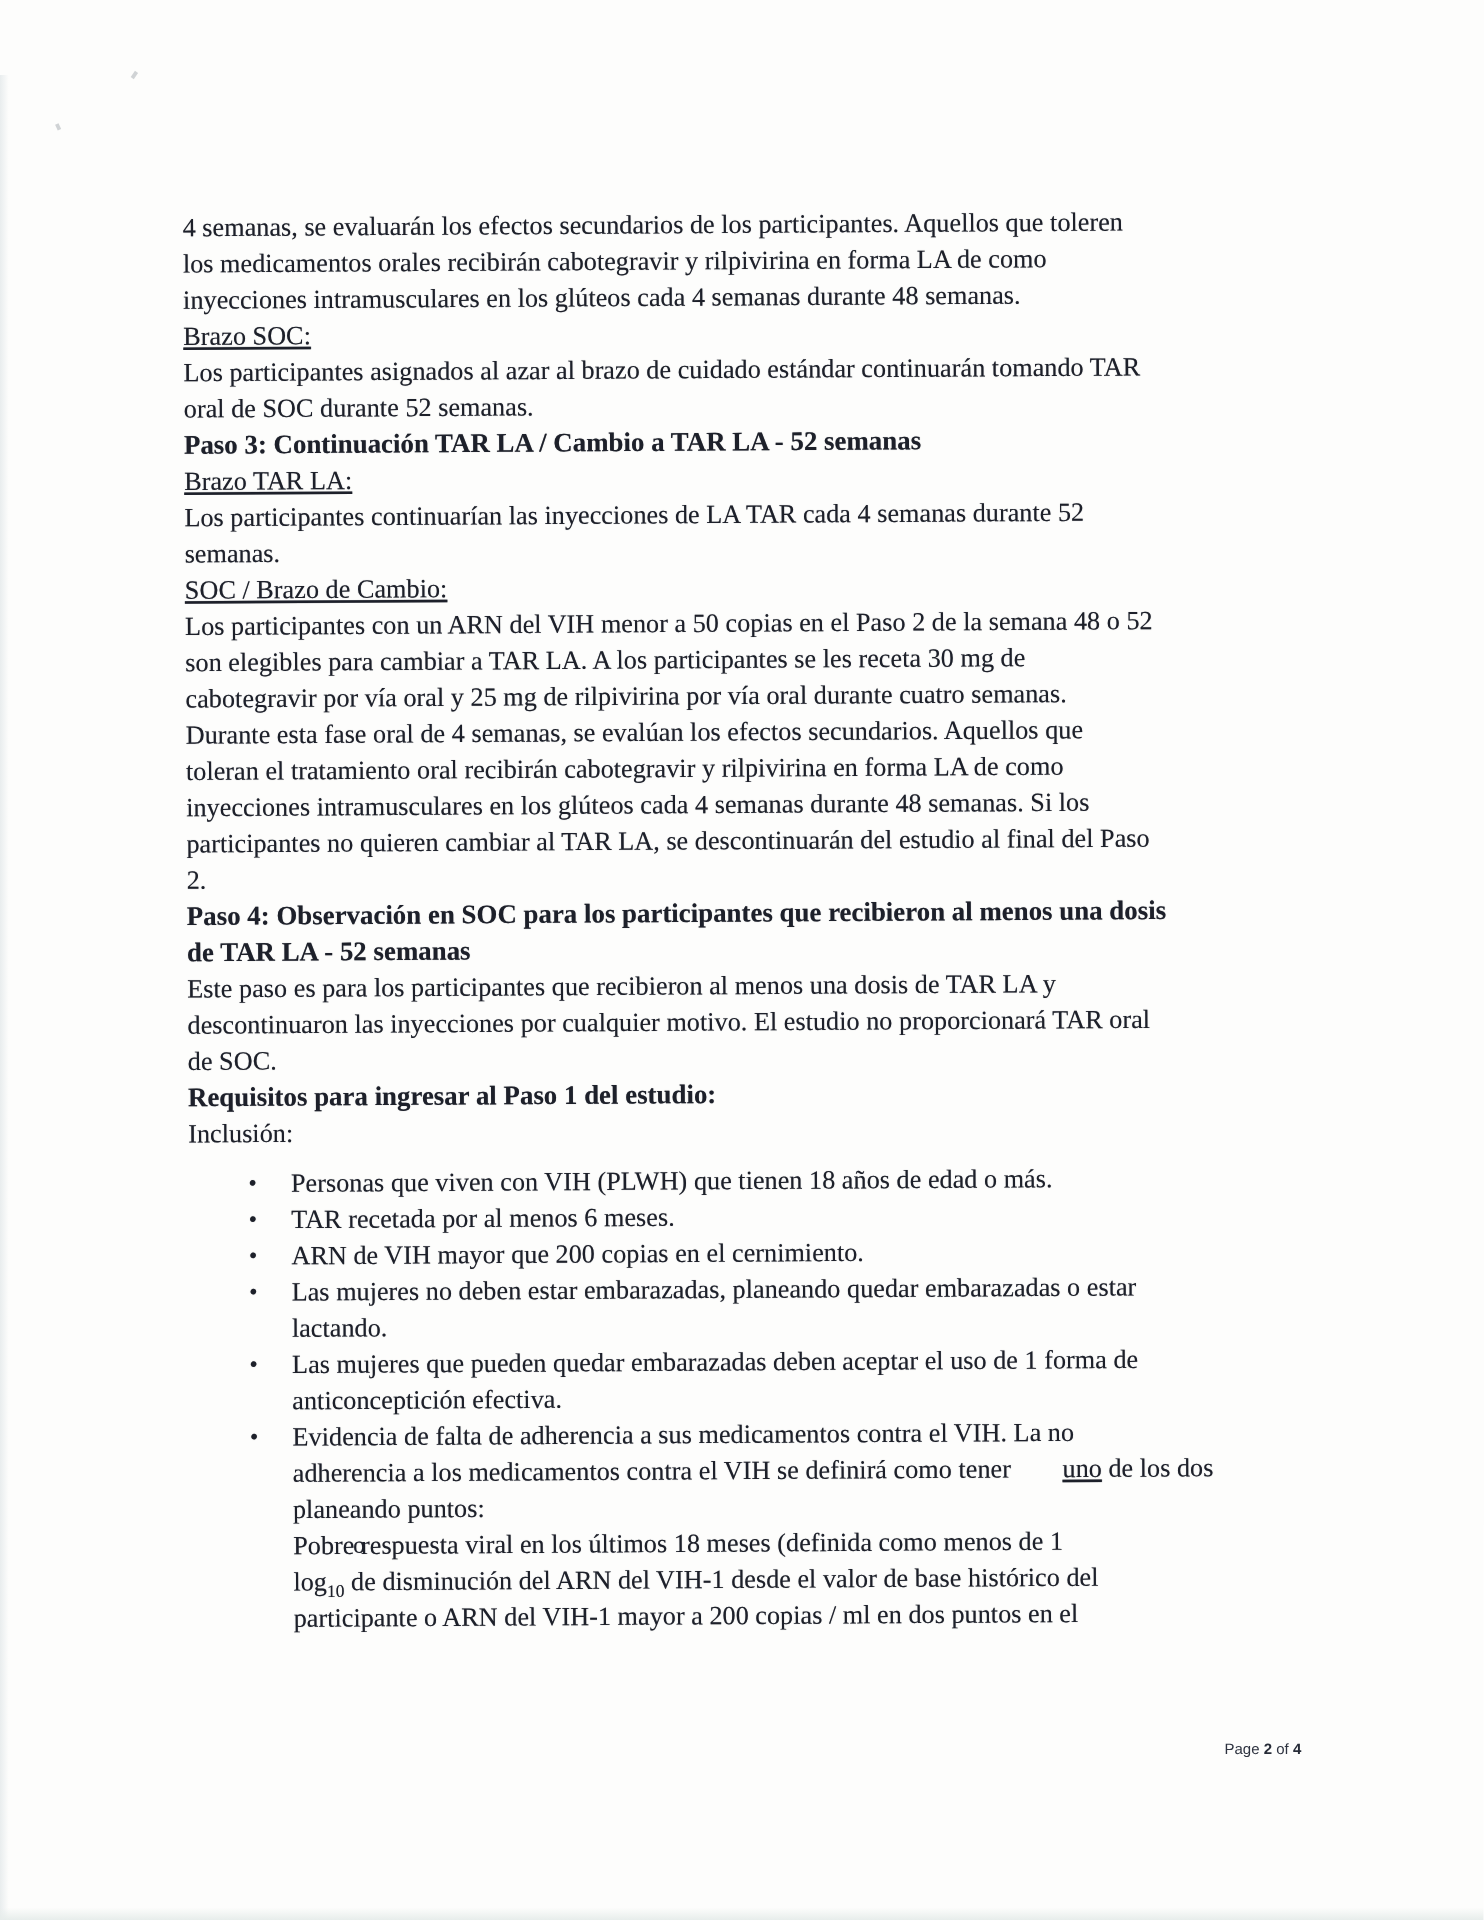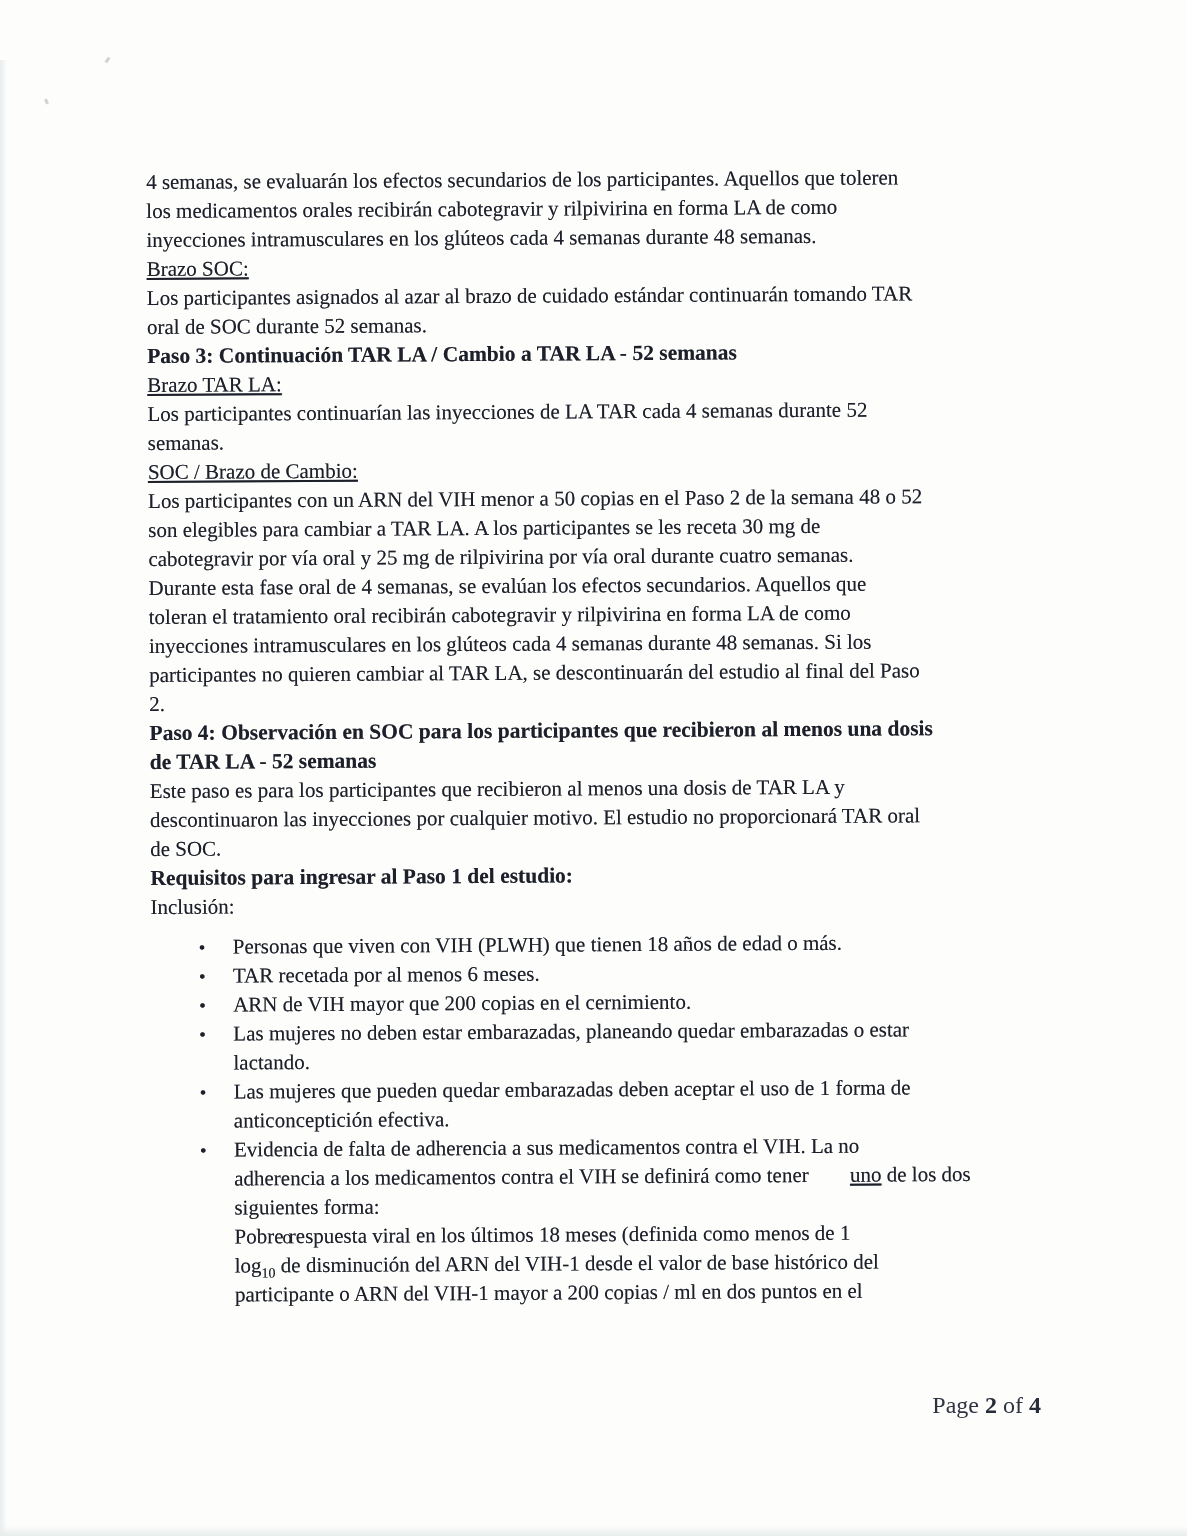--- a/index.html
+++ b/index.html
@@ -138,7 +138,7 @@
         </li>
         <li>
           <span class="marker">•</span>
-          <div class="bt"><span>Evidencia de falta de adherencia a sus medicamentos contra el VIH. La no</span><br><span>adherencia a los medicamentos contra el VIH se definirá como tener </span><span class="u">uno</span><span> de los dos</span><br><span>siguientes forma:</span></div>
+          <div class="bt"><span>Evidencia de falta de adherencia a sus medicamentos contra el VIH. La no</span><br><span>adherencia a los medicamentos contra el VIH se definirá como tener </span><span class="u">uno</span><span> de los dos</span><br><span>planeando puntos:</span></div>
           <div class="sub-item">
             <span class="marker">o</span>
             <div class="bt"><span>Pobre respuesta viral en los últimos 18 meses (definida como menos de 1</span><br><span>log</span><sub>10</sub><span> de disminución del ARN del VIH-1 desde el valor de base histórico del</span><br><span>participante o ARN del VIH-1 mayor a 200 copias / ml en dos puntos en el</span></div>

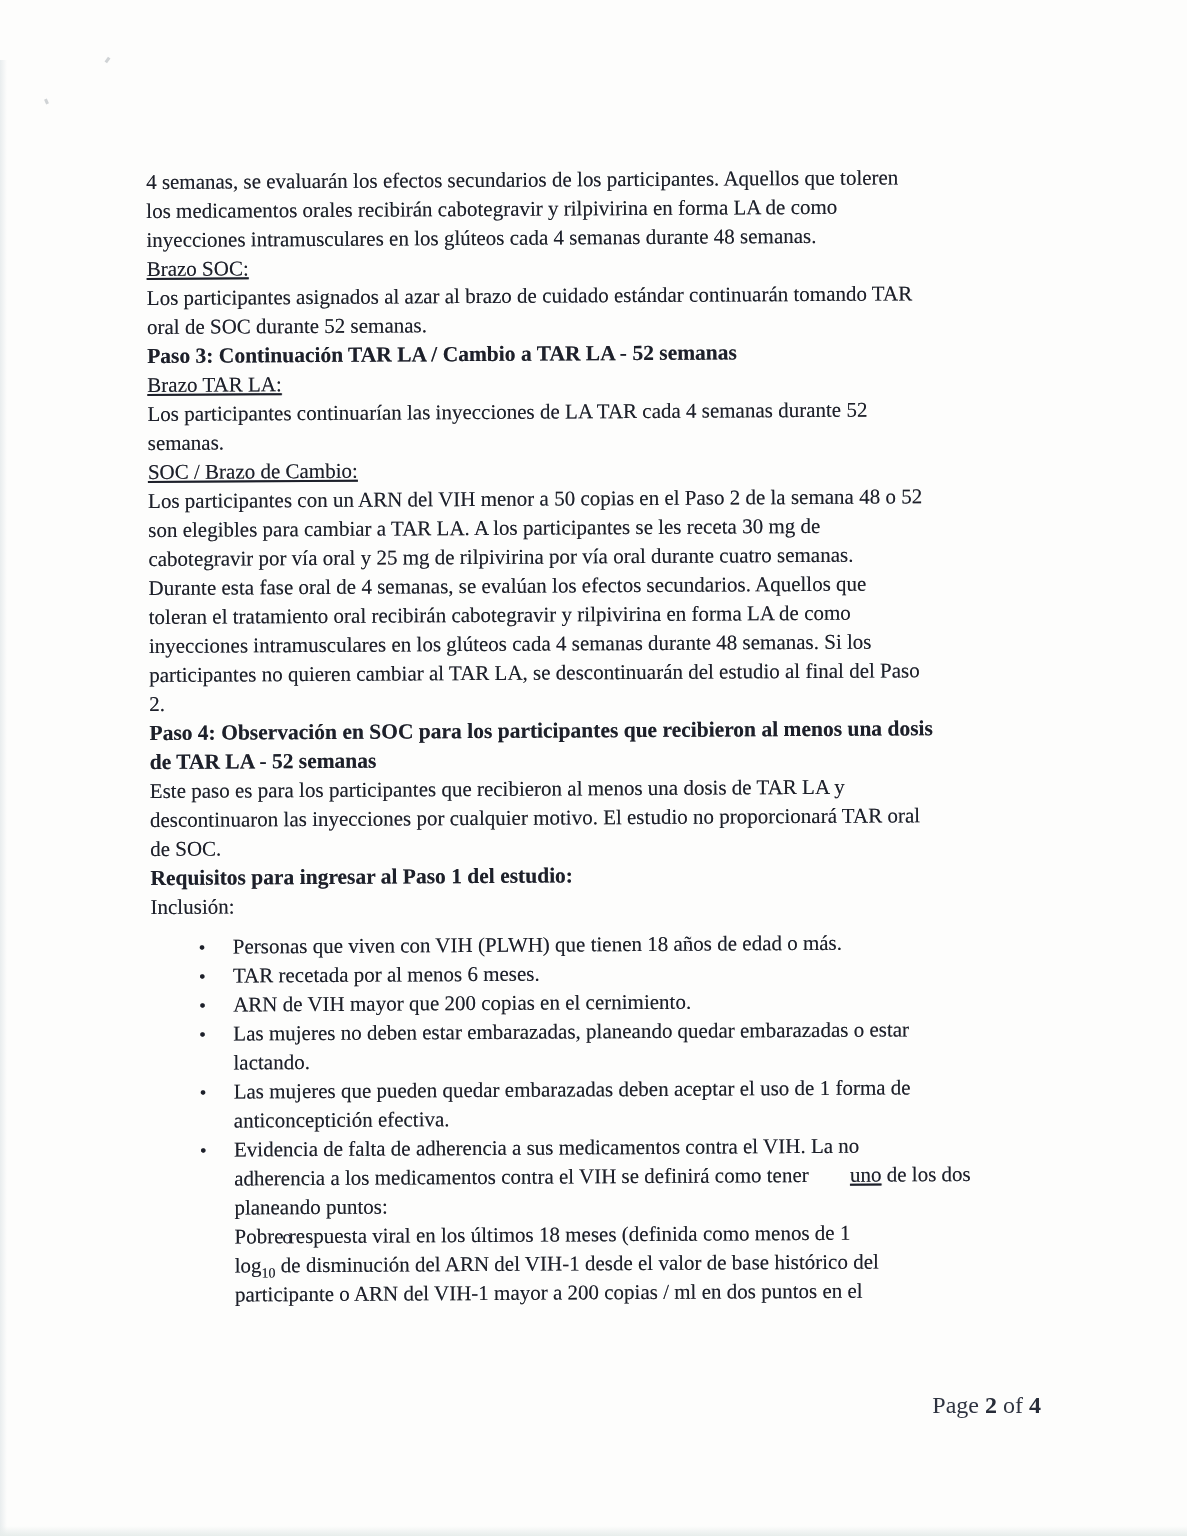--- a/index.html
+++ b/index.html
@@ -56,8 +56,8 @@
 
   .footer{
     position:absolute;right:146px;top:1392px;
-    font-family:Liberation Serif, serif;
-    font-size:24px;color:#2e3340;
+    font-family:Liberation Sans, sans-serif;
+    font-size:12px;color:#2e3340;
   }
   .footer b{font-weight:bold;color:#272c38;}
 </style>

